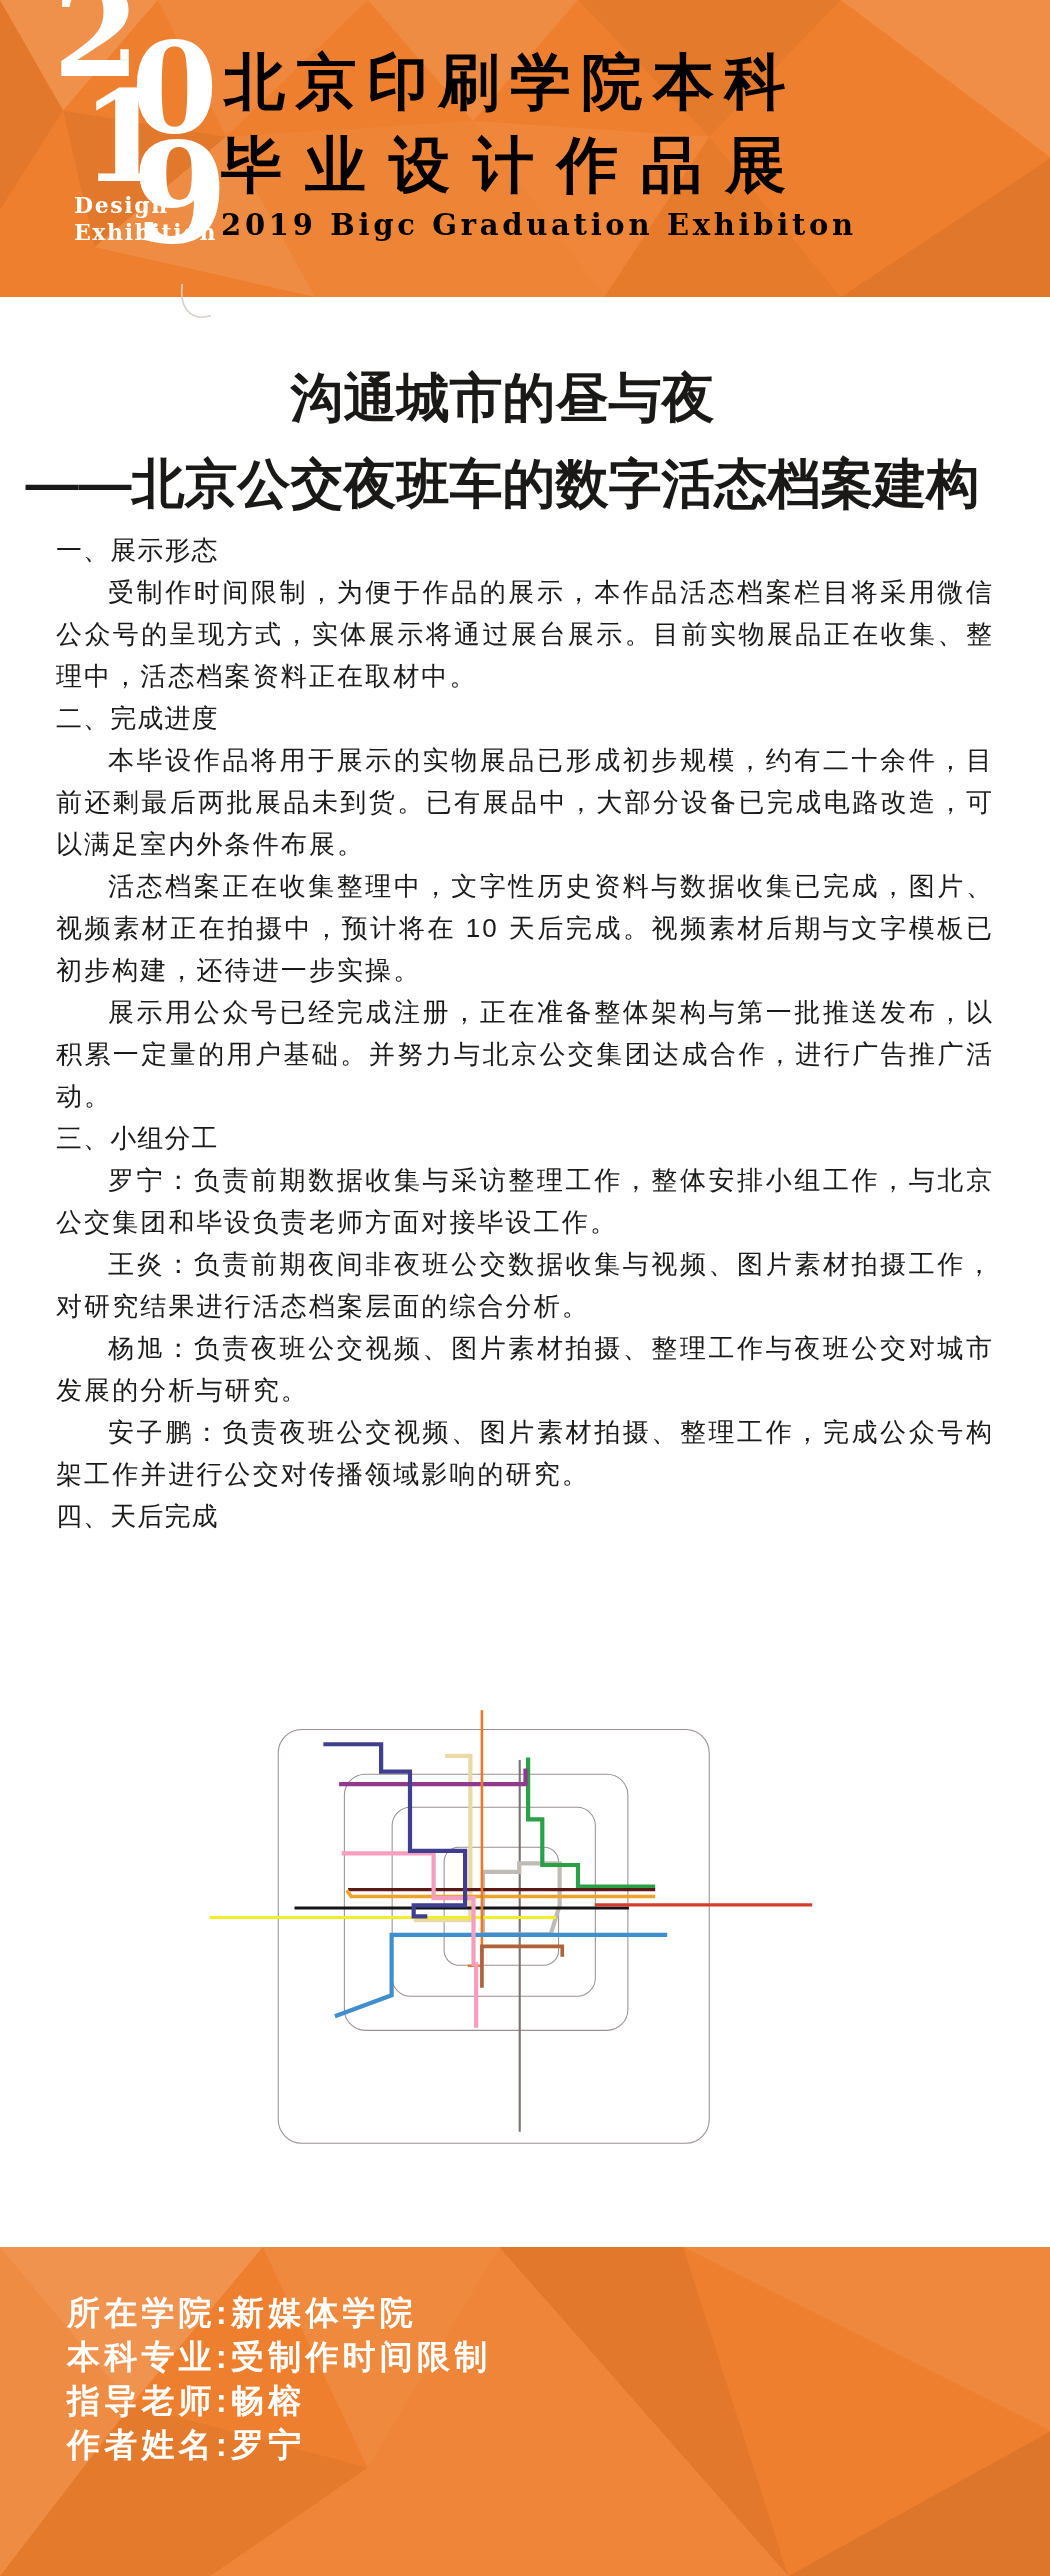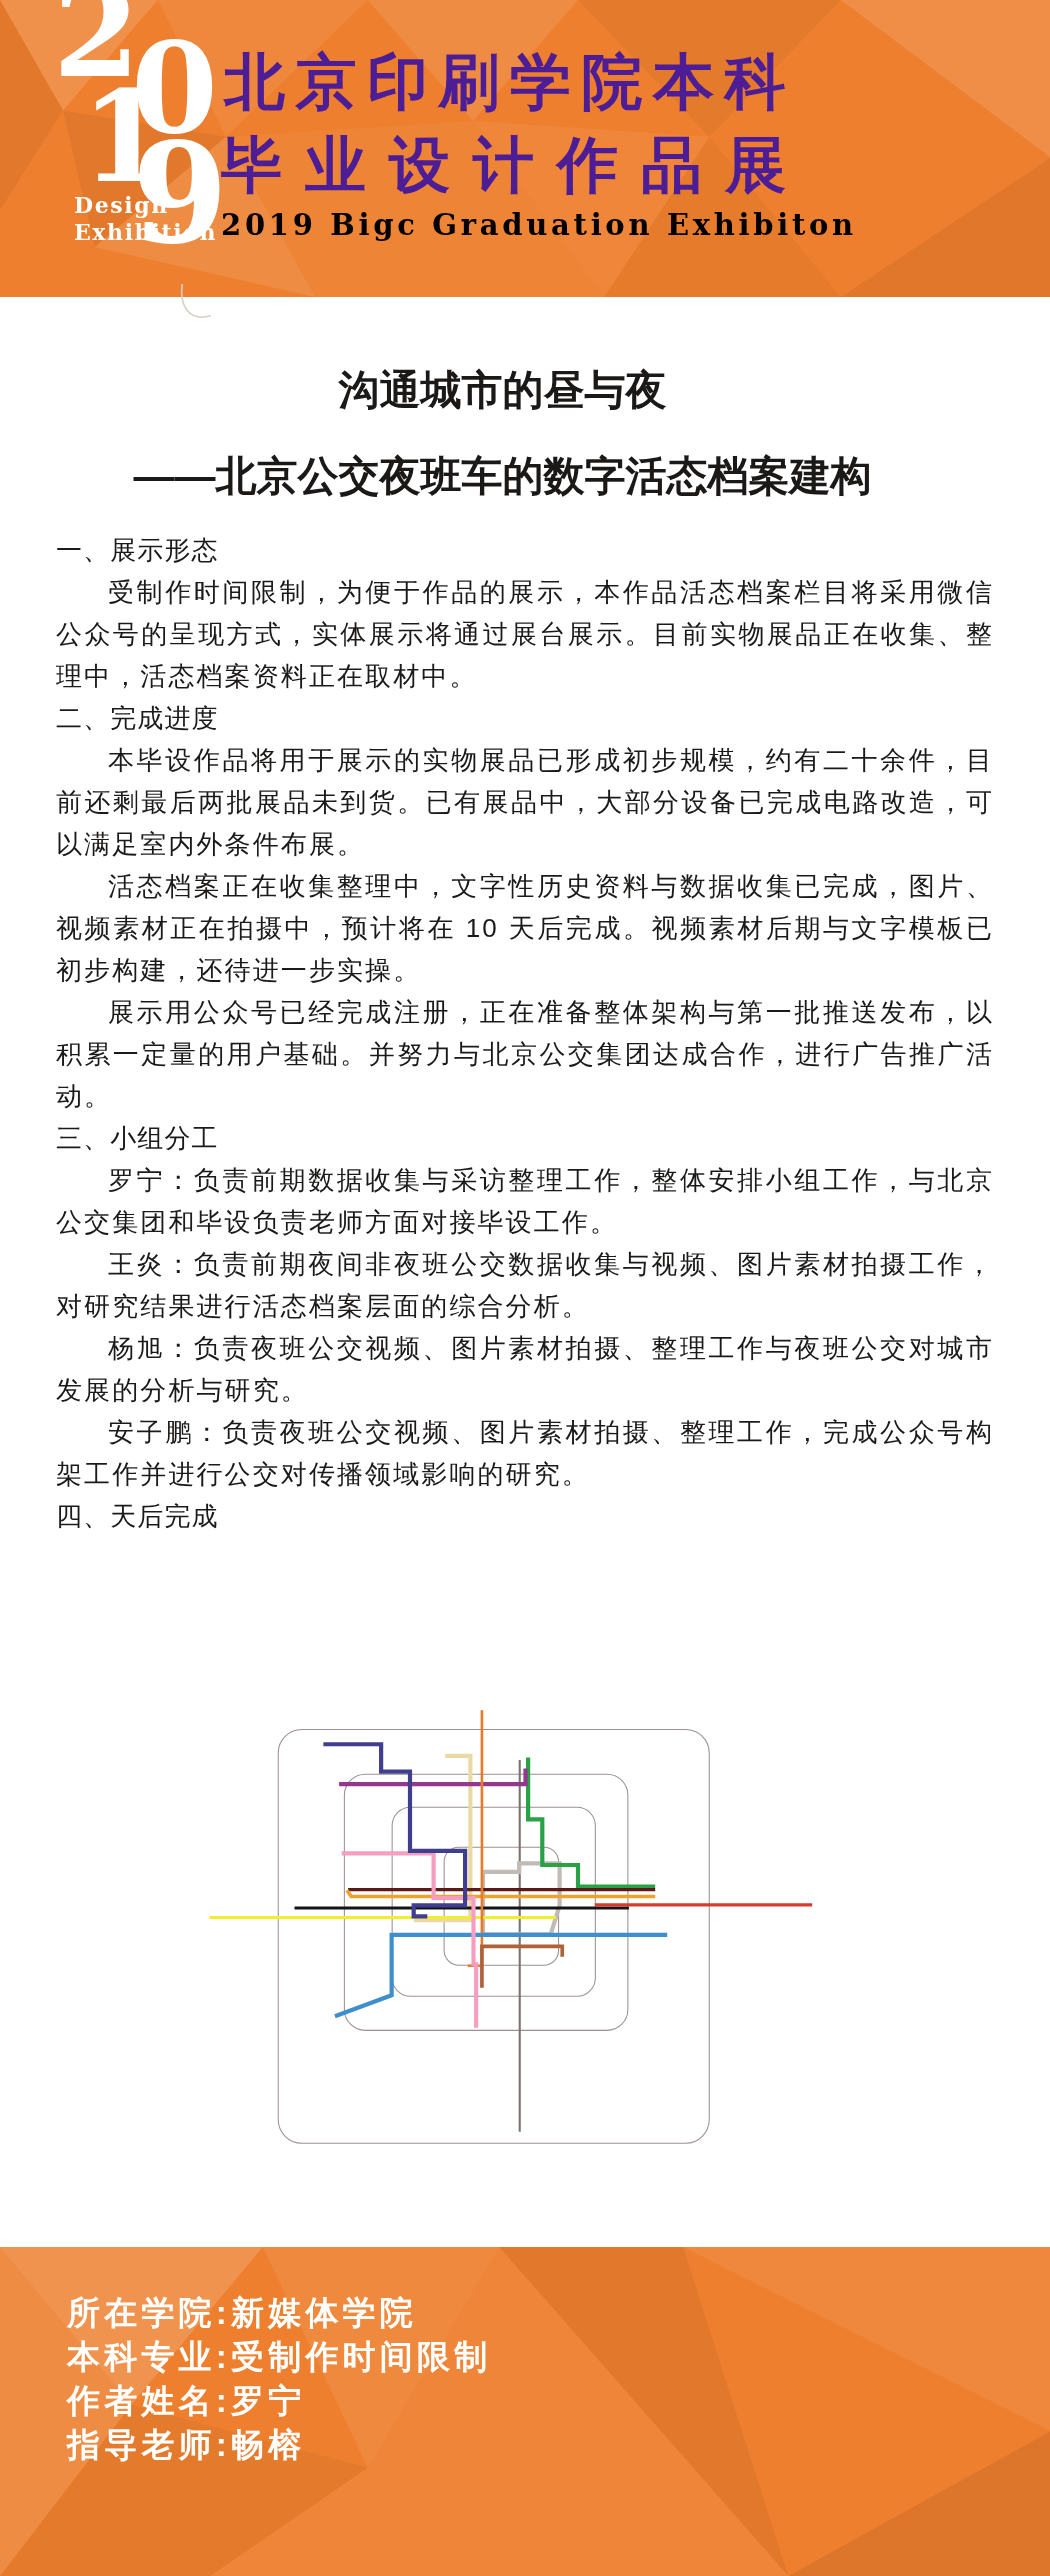--- a/index.html
+++ b/index.html
@@ -21,7 +21,7 @@
   .design-label{position:absolute;left:74px;top:192px;color:#fff;
         font-family:"DejaVu Serif","Liberation Serif",serif;font-weight:bold;
         font-size:22px;line-height:27px;letter-spacing:1.6px;}
-  .hdr-cn{position:absolute;left:221px;width:578px;text-align:center;color:#4c1d95;
+  .hdr-cn{position:absolute;left:221px;width:578px;text-align:center;color:#000000;
         font-family:"DejaVu Serif","Liberation Serif",serif;font-weight:bold;white-space:nowrap;}
   .hdr-cn1{top:42px;font-size:61px;letter-spacing:10.5px;}
   .hdr-cn2{top:125px;font-size:61px;letter-spacing:23px;}

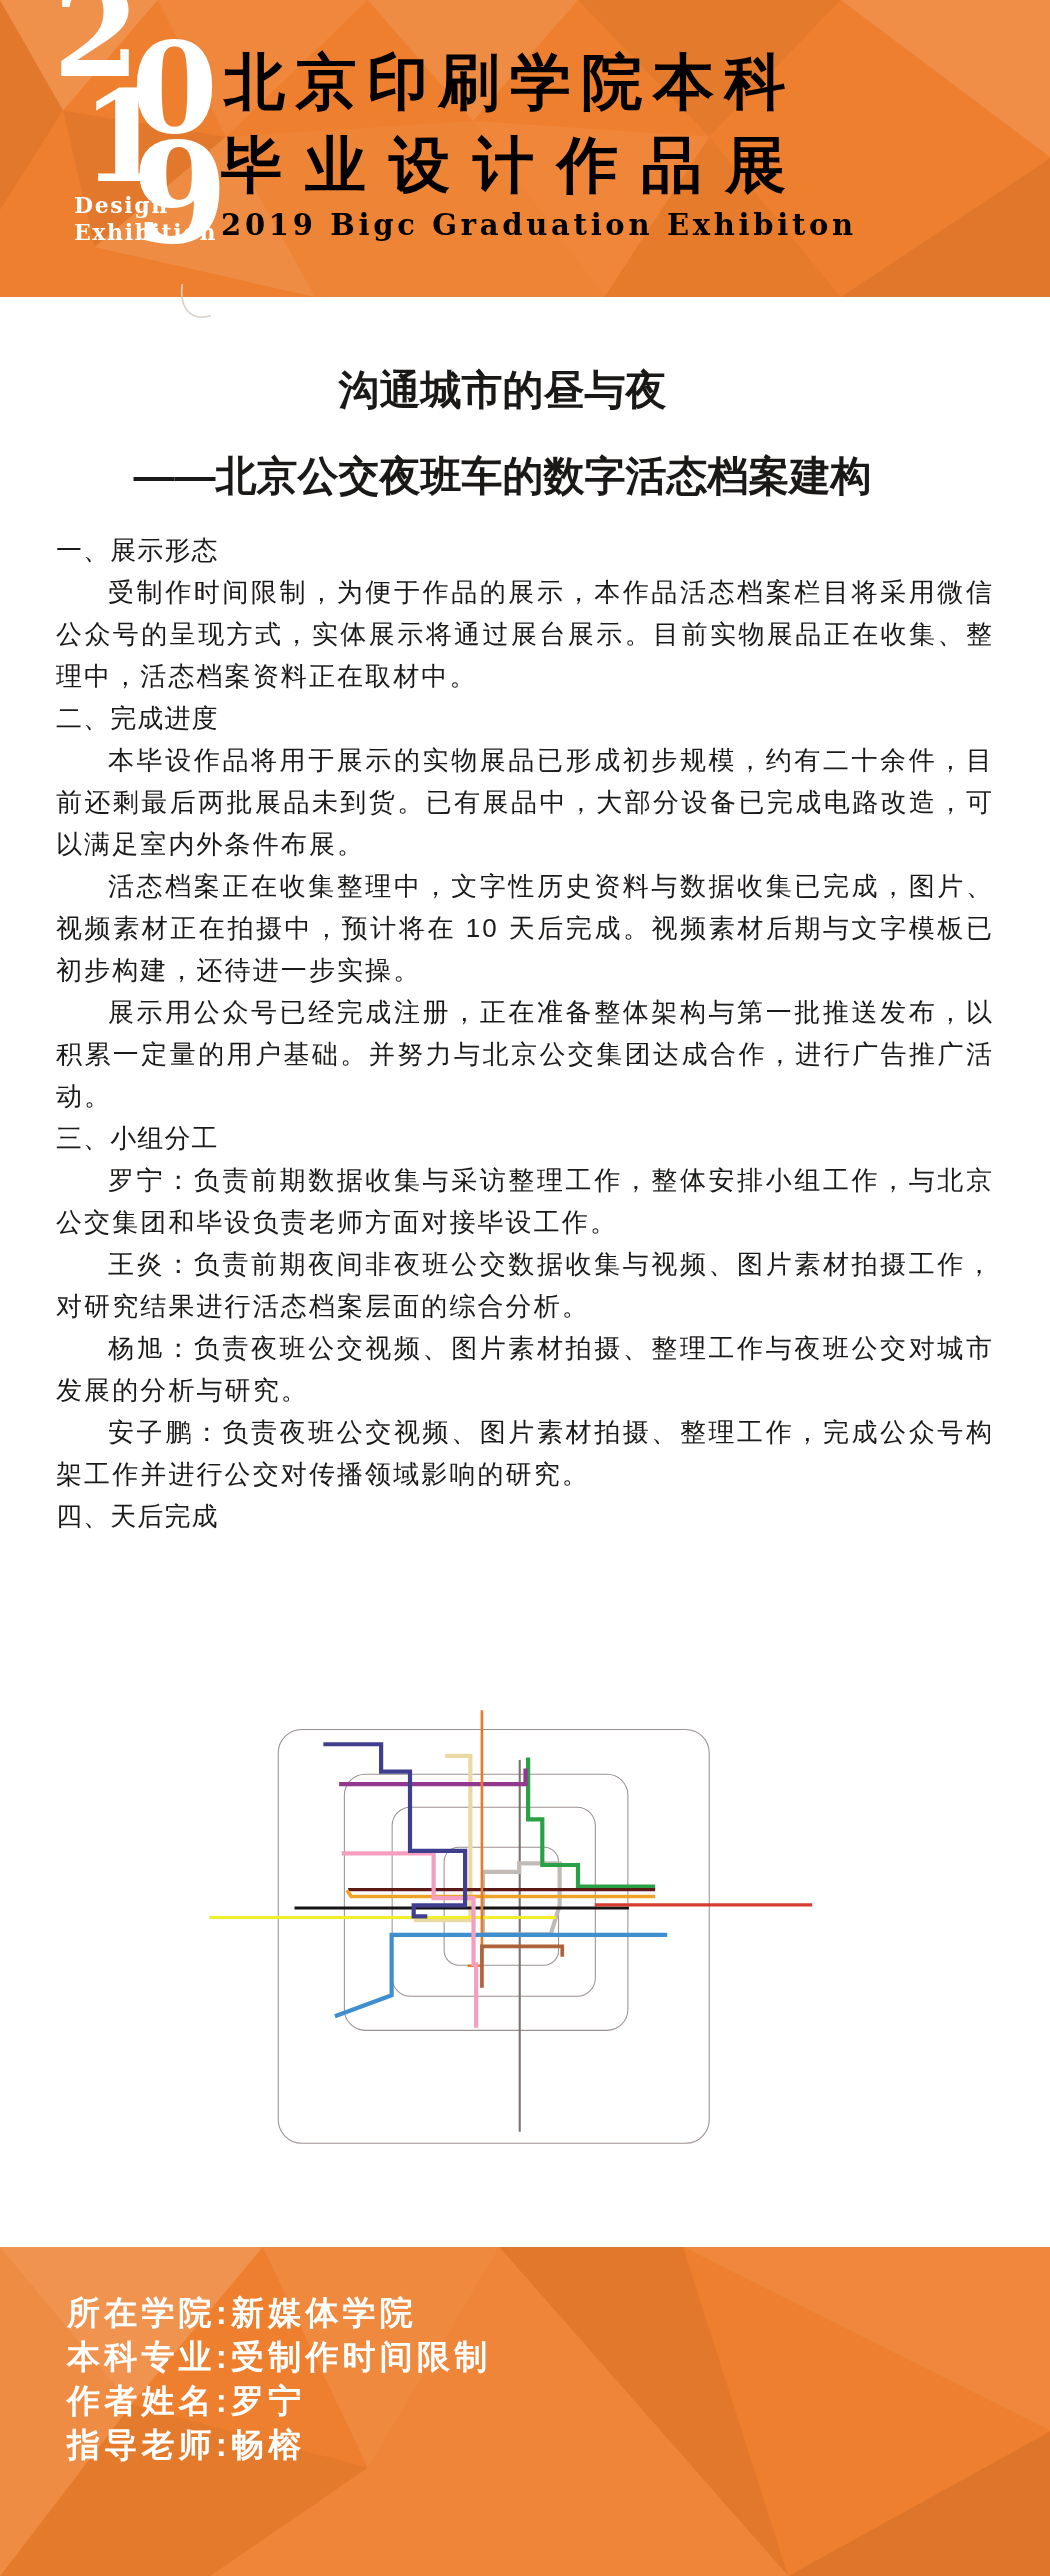--- a/index.html
+++ b/index.html
@@ -31,7 +31,7 @@
   .nine-tail{position:absolute;left:158px;top:284px;width:74px;height:53px;}
   
   .doc-title,.doc-subtitle{position:absolute;left:0;width:1005px;text-align:center;
-        color:#1b1918;font-weight:800;font-size:41px;line-height:1.25;white-space:nowrap;}
+        color:#1b1918;font-weight:800;font-size:53px;line-height:1.25;white-space:nowrap;}
   .doc-title{top:365px;}
   .doc-subtitle{top:431px;margin-top:20px;}
   

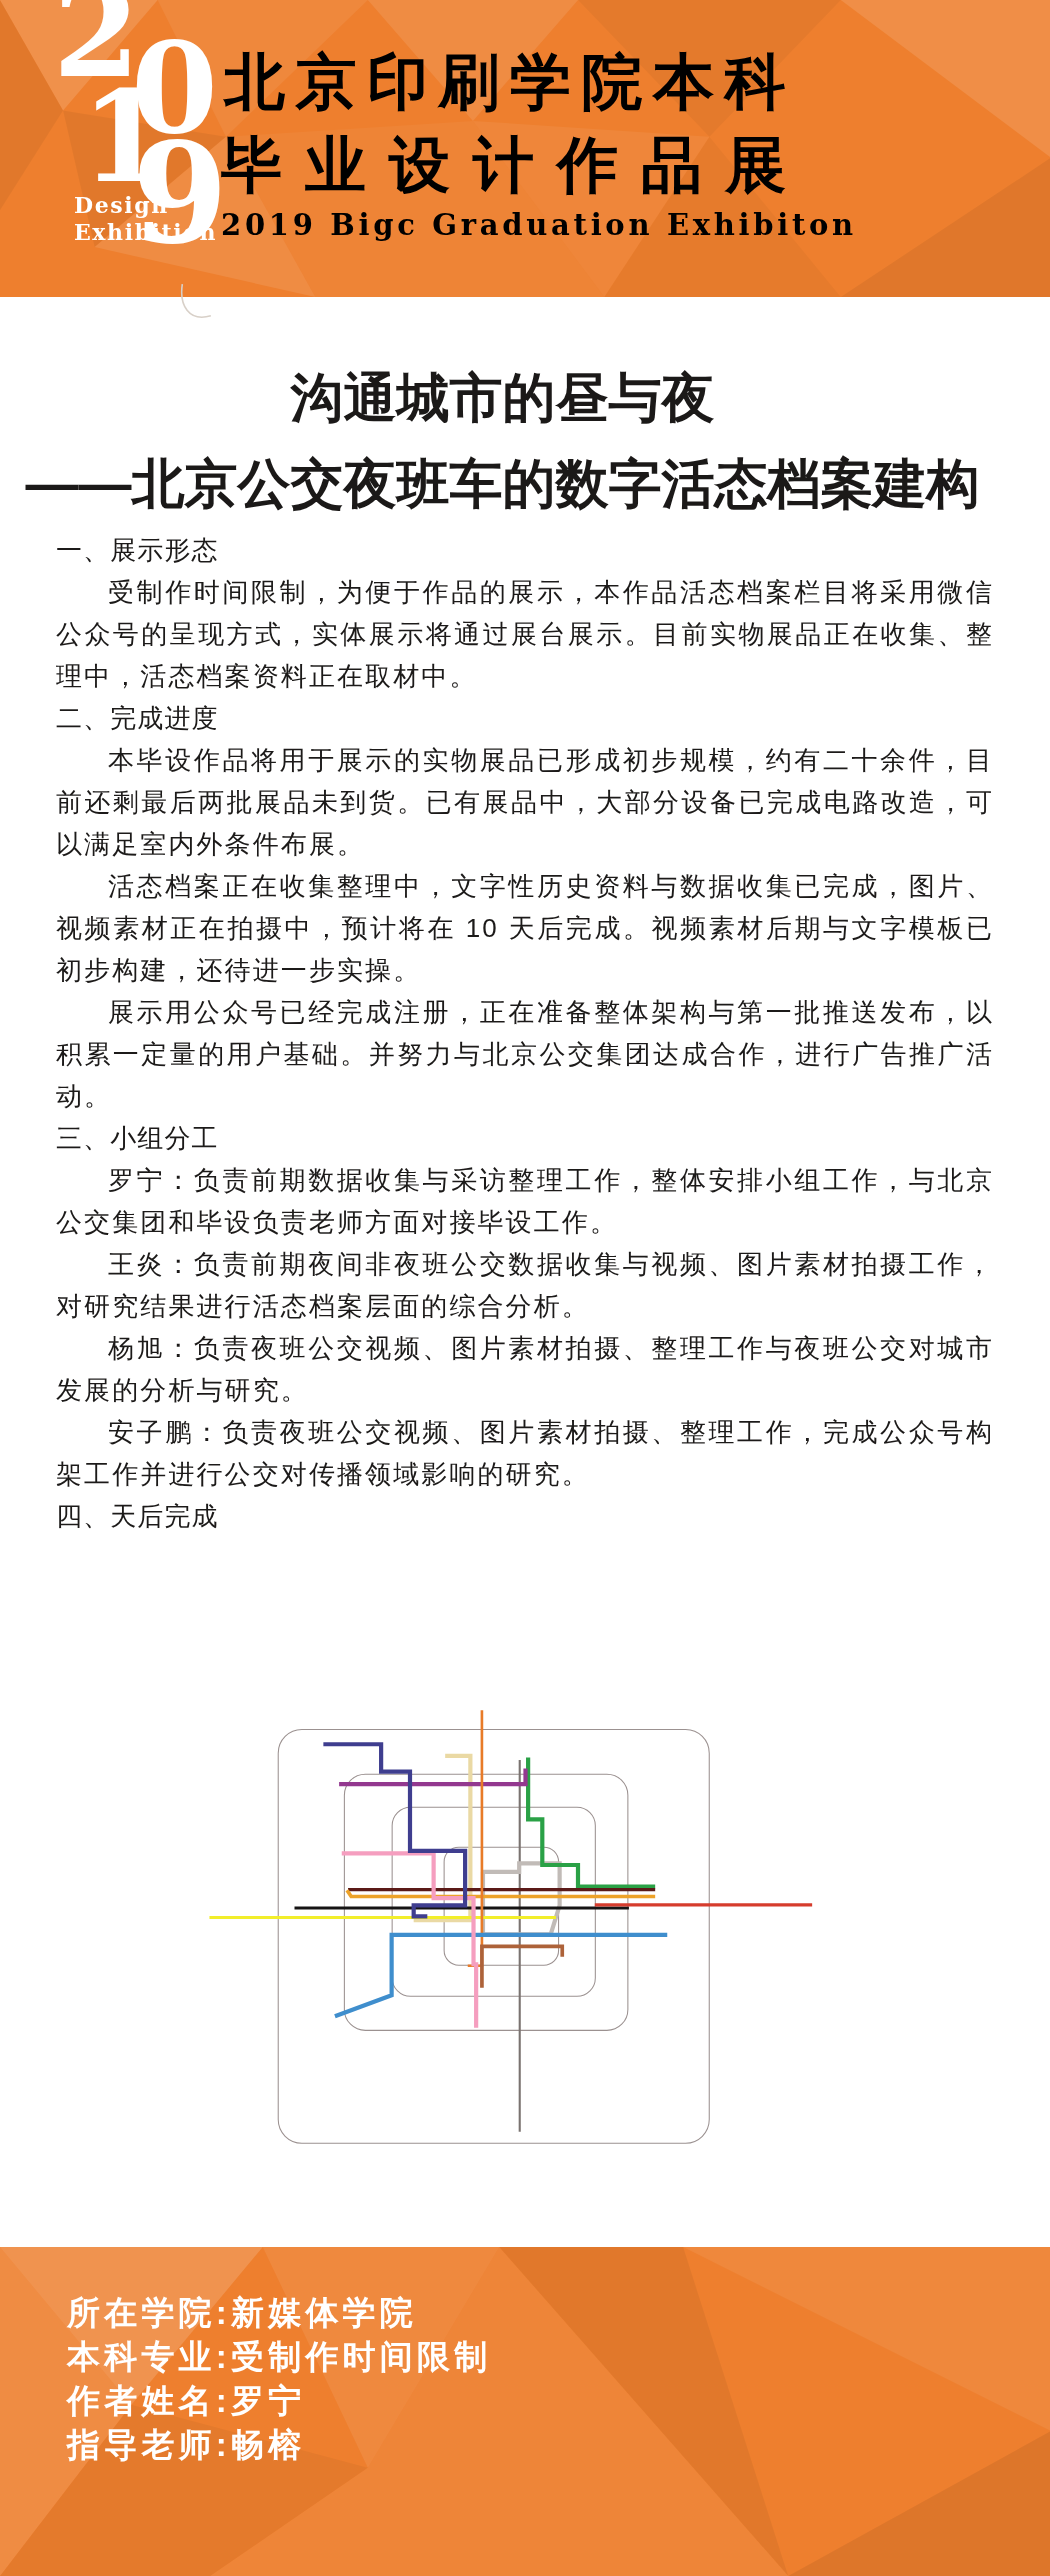--- a/index.html
+++ b/index.html
@@ -153,8 +153,8 @@
   <div class="ftr-lines">
     <div>所在学院:新媒体学院</div>
     <div>本科专业:受制作时间限制</div>
+    <div>指导老师:畅榕</div>
     <div>作者姓名:罗宁</div>
-    <div>指导老师:畅榕</div>
   </div>
 
 </div>

